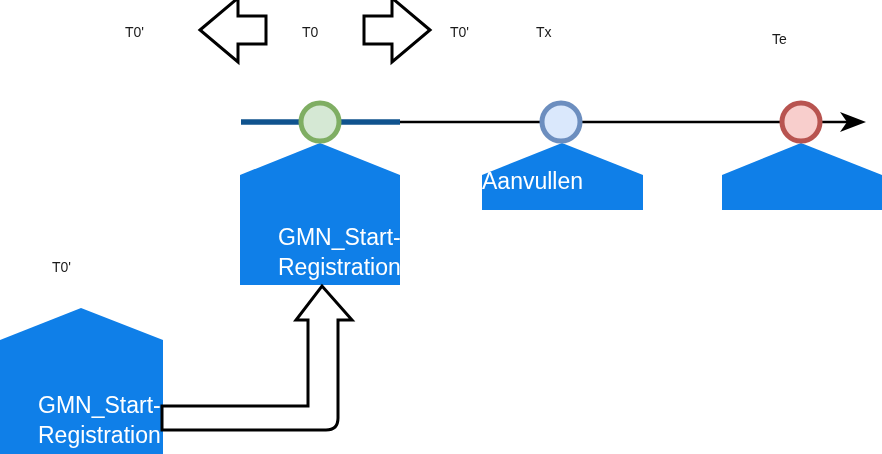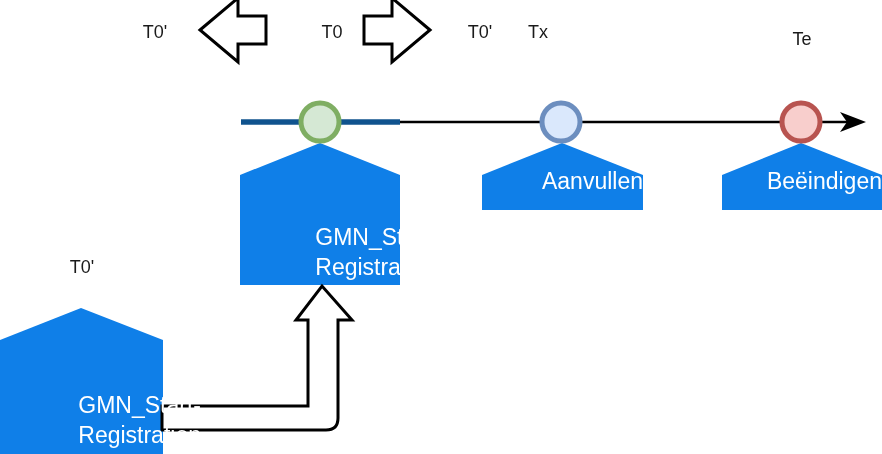--- a/index.html
+++ b/index.html
@@ -25,10 +25,10 @@
   .tick-label {
     position: absolute;
     font-family: "Liberation Sans", sans-serif;
-    font-size: 18px;
+    font-size: 14px;
     color: #1a1a1a;
     white-space: nowrap;
-    text-align: center;
+    text-align: left;
     line-height: 22px;
   }
   .node-label {

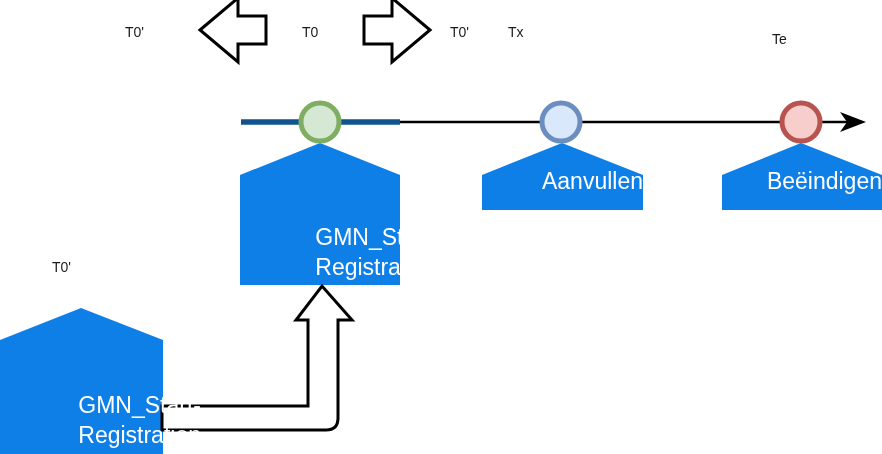--- a/index.html
+++ b/index.html
@@ -95,7 +95,7 @@
 
   <div class="tick-label" style="left:450px; top:21px; width:60px;">T0'</div>
 
-  <div class="tick-label" style="left:508px; top:21px; width:60px;">Tx</div>
+  <div class="tick-label" style="left:536px; top:21px; width:60px;">Tx</div>
 
   <div class="tick-label" style="left:772px; top:28px; width:60px;">Te</div>
 

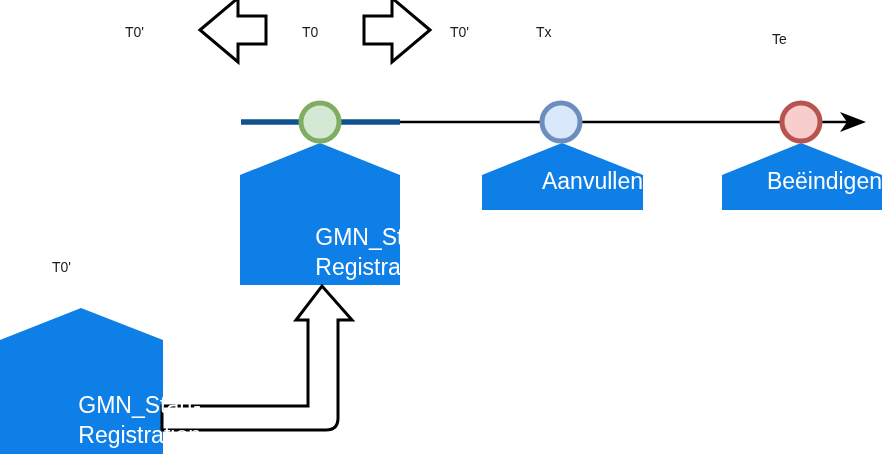--- a/index.html
+++ b/index.html
@@ -37,7 +37,7 @@
     font-size: 23px;
     color: #ffffff;
     white-space: nowrap;
-    text-align: right;
+    text-align: left;
     line-height: 27px;
     pointer-events: none;
   }

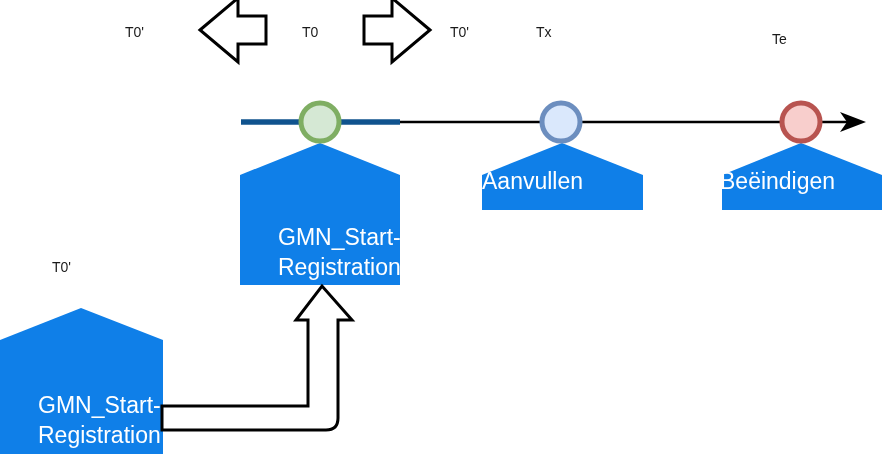--- a/index.html
+++ b/index.html
@@ -108,7 +108,6 @@
 
   <div class="node-label" style="left:482px; top:168px; width:161px;">Aanvullen</div>
 
-  <div class="node-label" style="left:720px; top:168px; width:162px;">Beëindigen</div>
 
   <div class="node-label two-line" style="left:0px; top:390px; width:163px;">
     <div>GMN_Start-</div>

